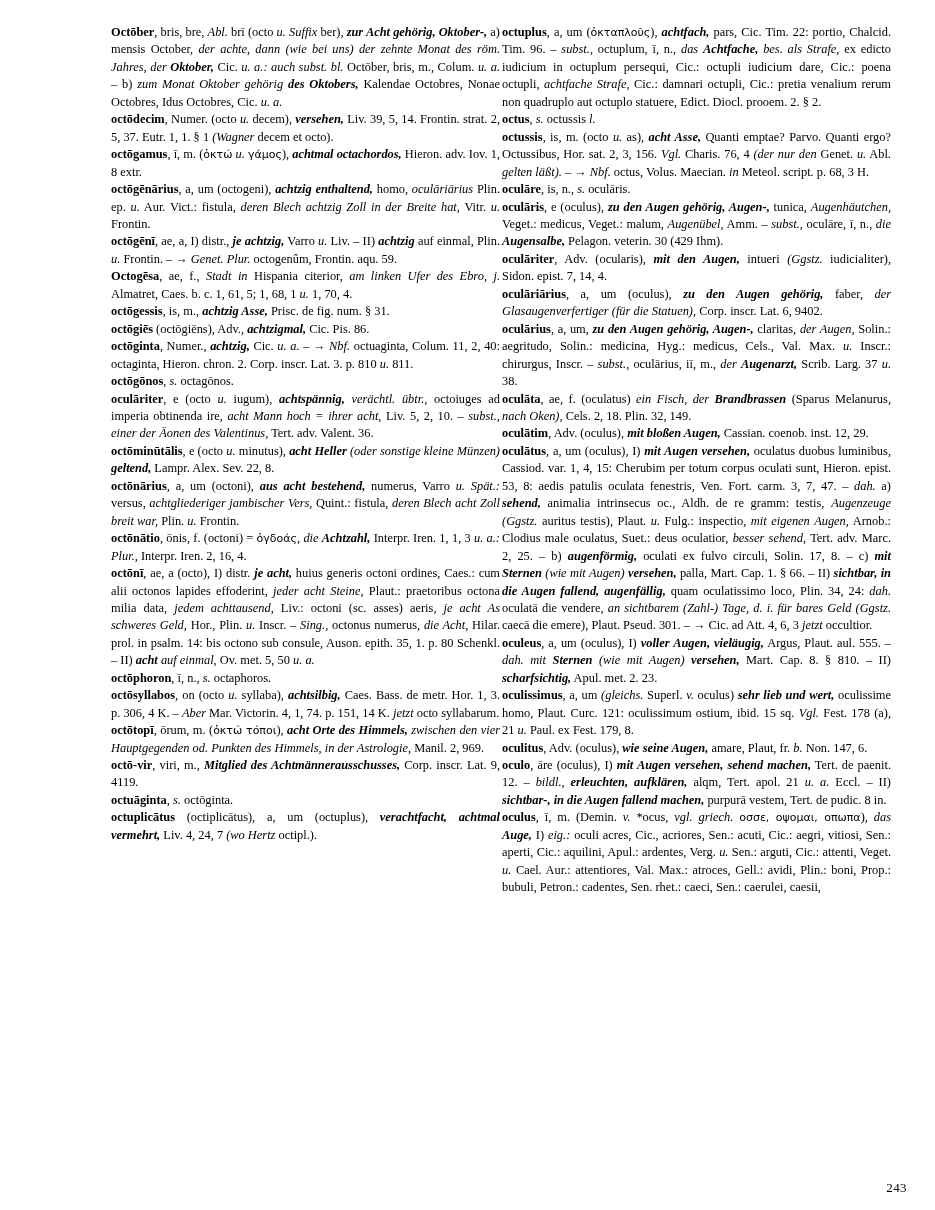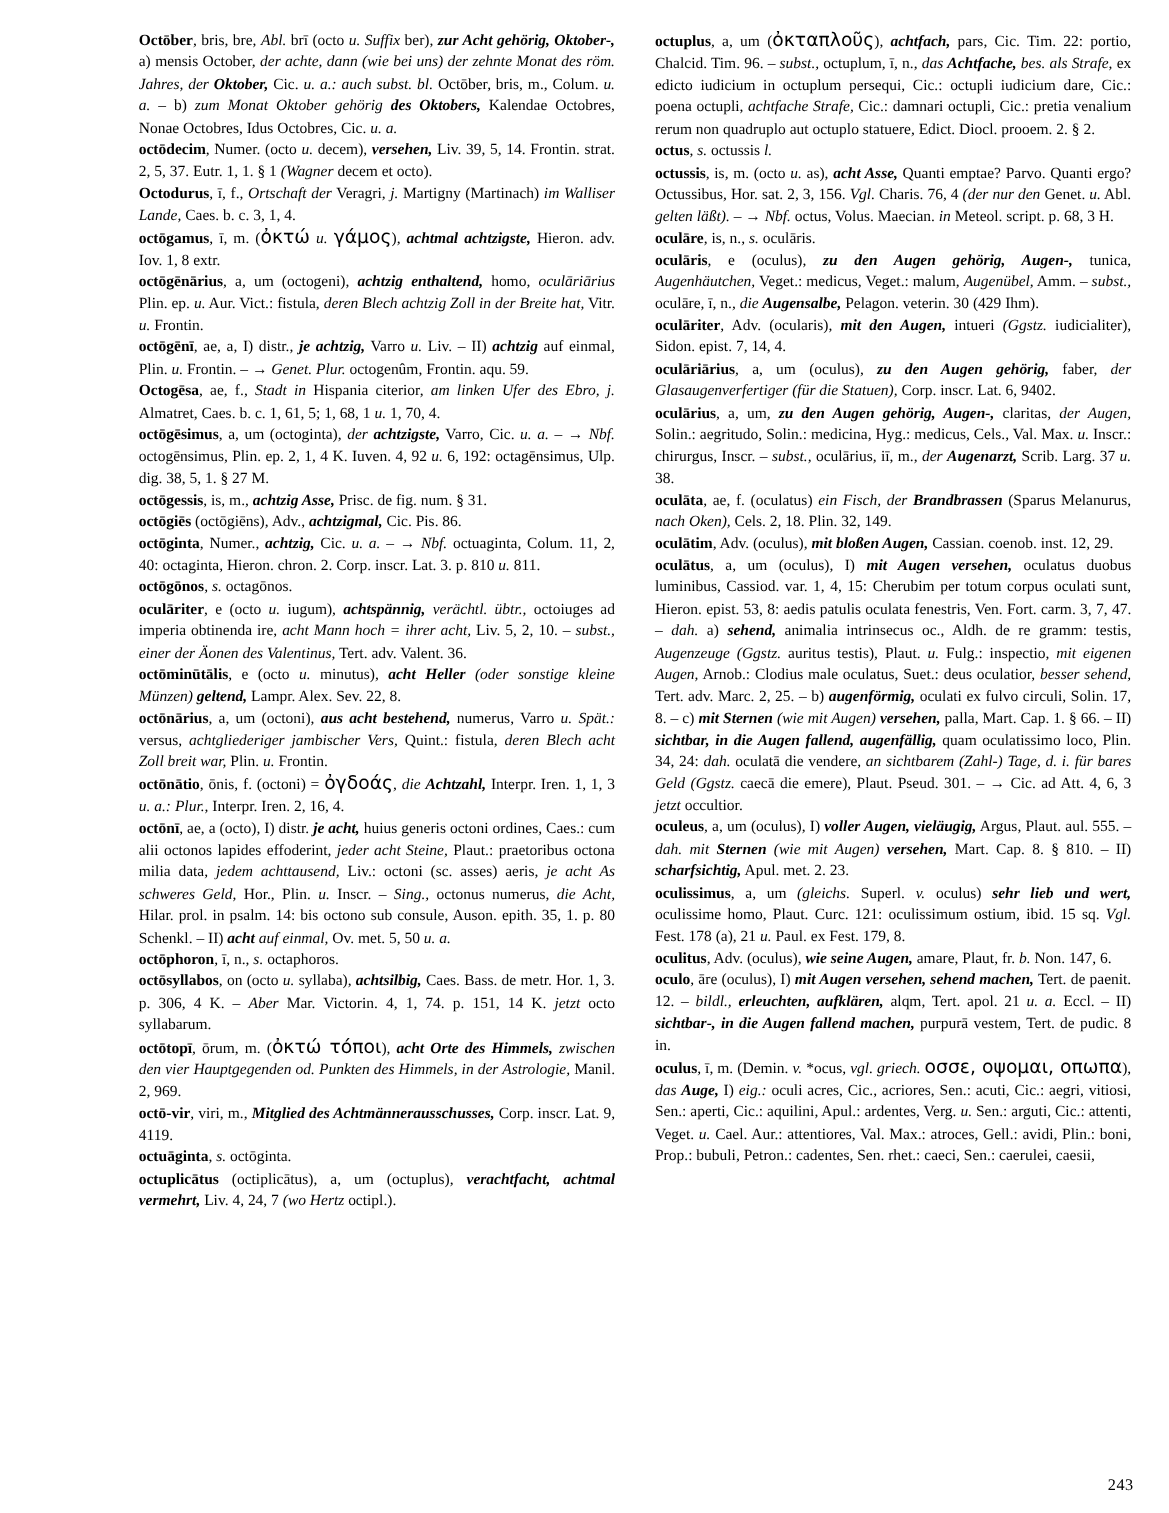--- a/index.html
+++ b/index.html
@@ -26,7 +26,7 @@
     top: 24px;
     width: 794px;
     display: flex;
-    gap: 32px;
+    gap: 2px;
   }
   .col {
     width: 389px;

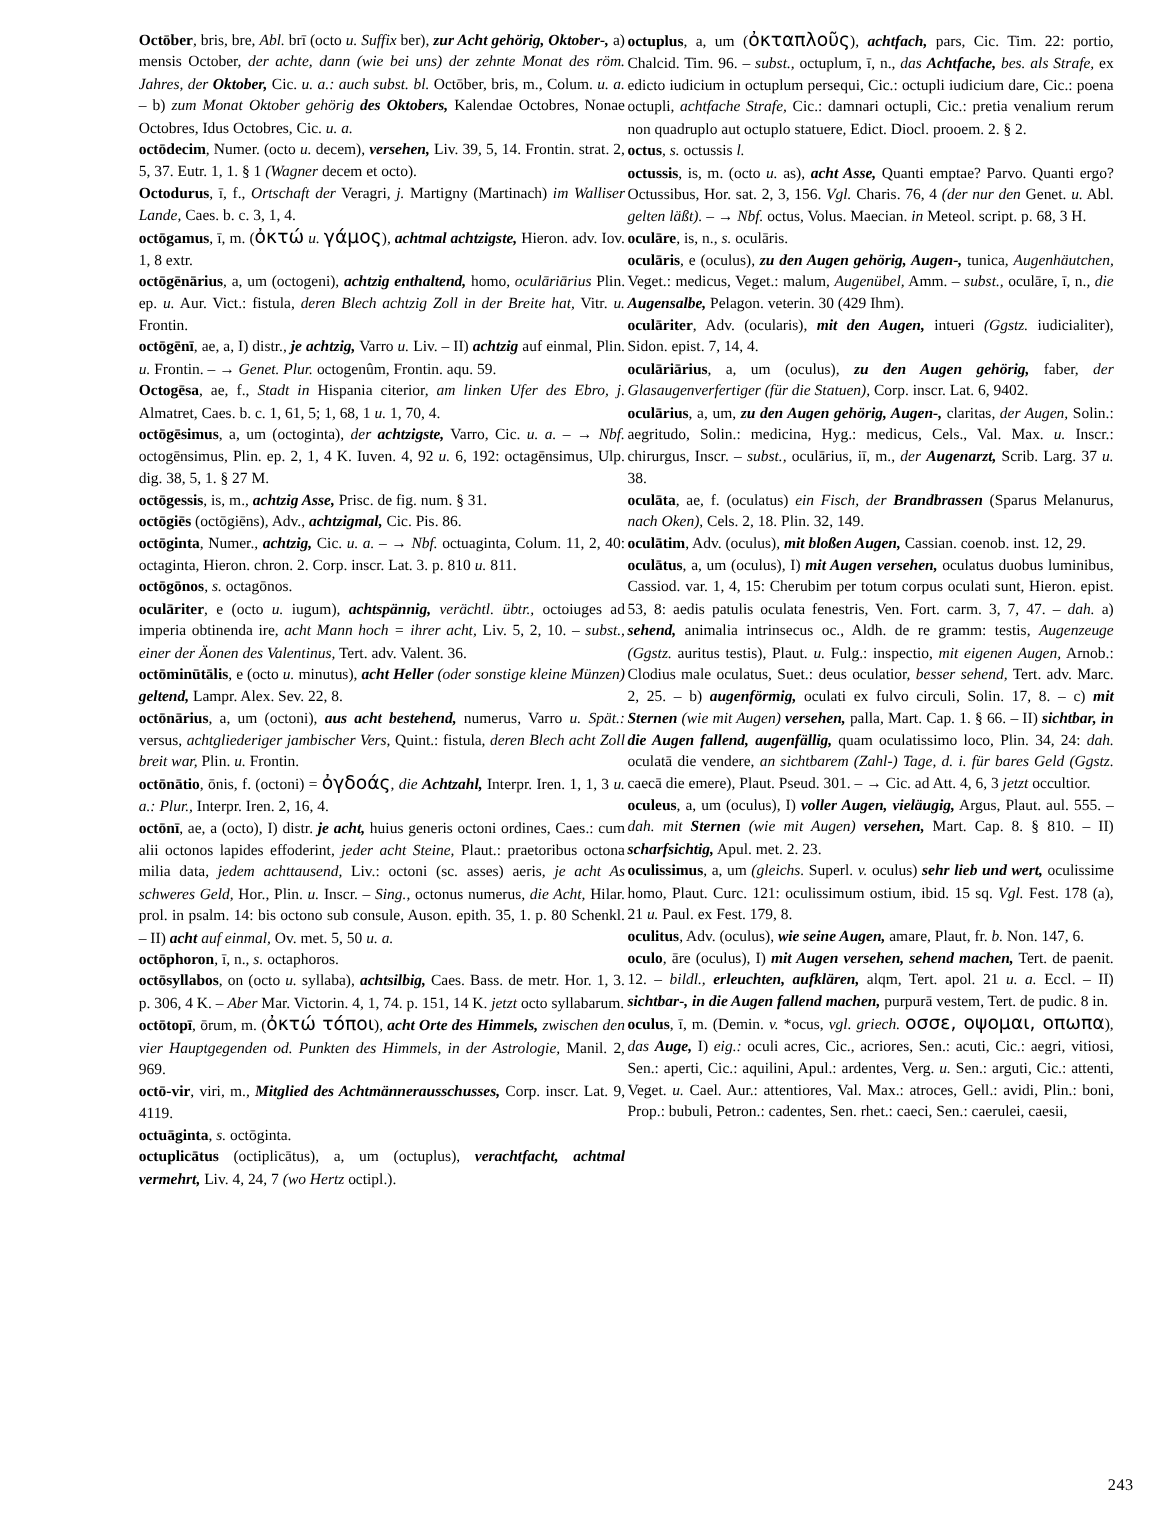--- a/index.html
+++ b/index.html
@@ -57,7 +57,7 @@
   }
   .gk {
     font-family: "DejaVu Sans", sans-serif;
-    font-size: 15px;
+    font-size: 11px;
   }
   sup {
     font-size: 0.68em;

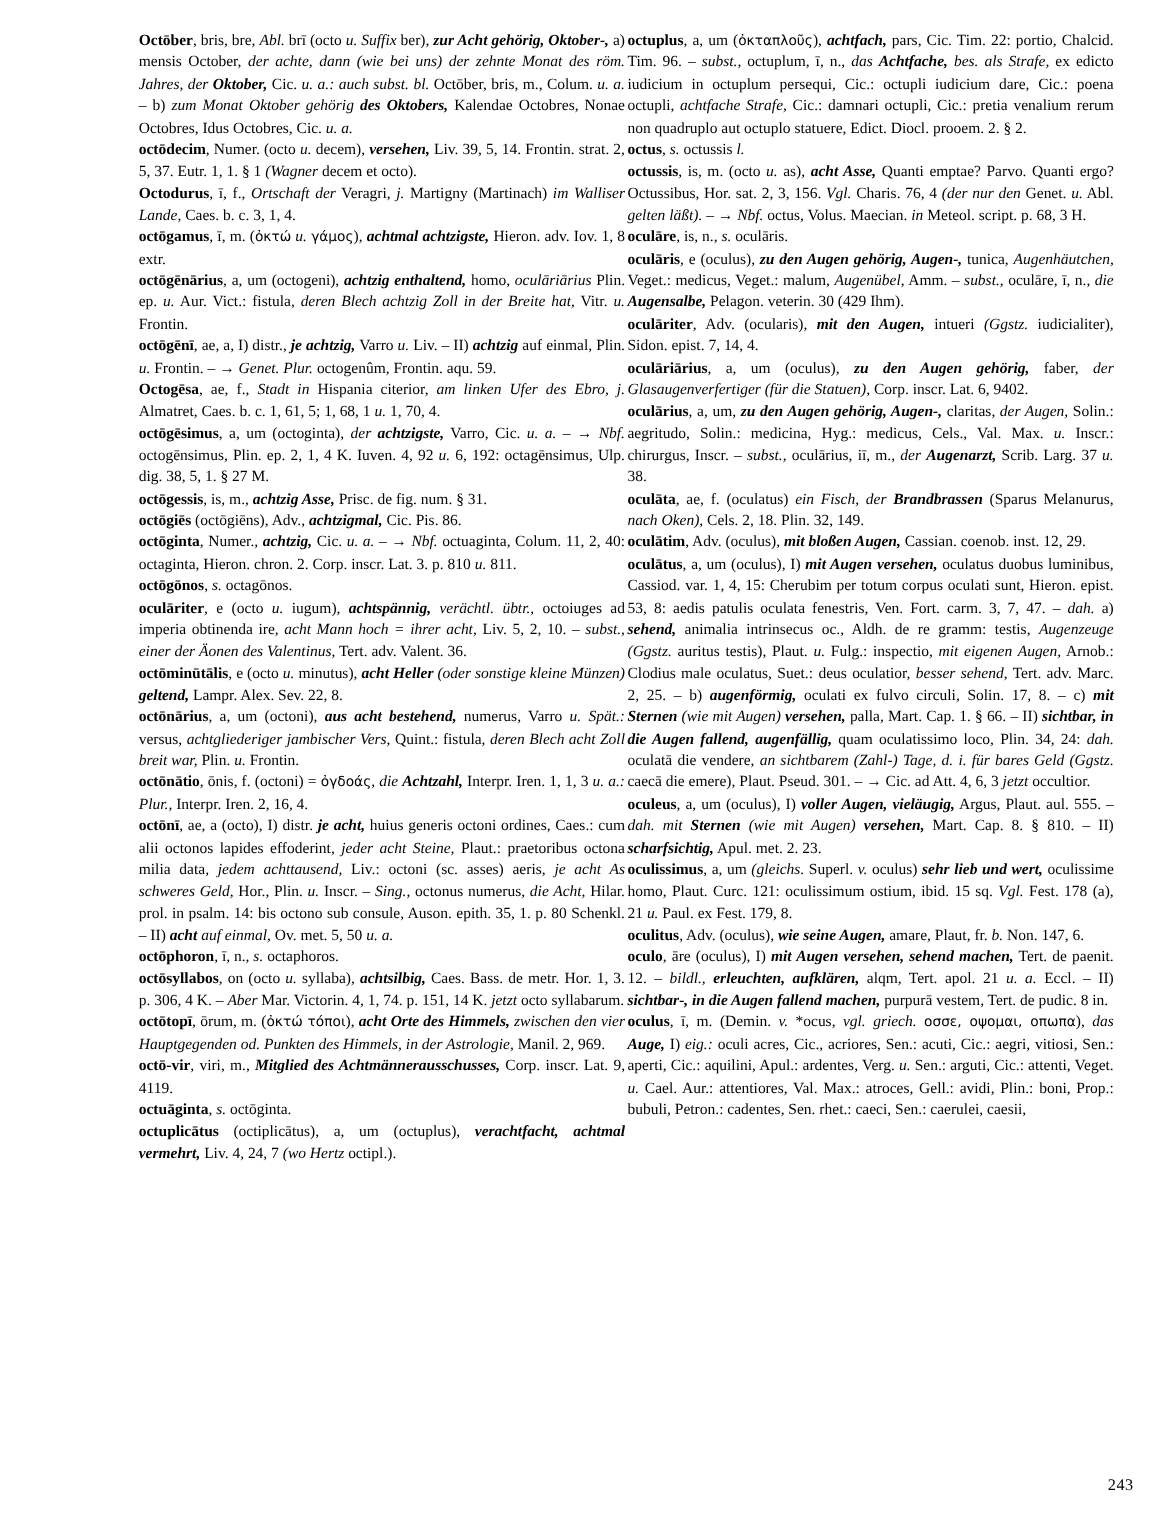--- a/index.html
+++ b/index.html
@@ -82,7 +82,6 @@
     <div class="col" id="col-left">
         <p class="entry"><span class="hw">Octōber</span>, bris, bre, <span class="it">Abl.</span> brī (octo <span class="it">u. Suffix</span> ber), <span class="de">zur Acht gehörig, Oktober-,</span> a) mensis October, <span class="it">der achte, dann (wie bei uns) der zehnte Monat des röm. Jahres, der</span> <span class="de">Oktober,</span> Cic. <span class="it">u. a.: auch subst. bl.</span> Octōber, bris, m., Colum. <span class="it">u. a.</span> – b) <span class="it">zum Monat Oktober gehörig</span> <span class="de">des Oktobers,</span> Kalendae Octobres, Nonae Octobres, Idus Octobres, Cic. <span class="it">u. a.</span></p>
         <p class="entry"><span class="hw">octōdecim</span>, Numer. (octo <span class="it">u.</span> decem), <span class="de">versehen,</span> Liv. 39, 5, 14. Frontin. strat. 2, 5, 37. Eutr. 1, 1. § 1 <span class="it">(Wagner</span> decem et octo).</p>
-        <p class="entry"><span class="hw">Octodurus</span>, ī, f., <span class="it">Ortschaft der</span> Veragri, <span class="it">j.</span> Martigny (Martinach) <span class="it">im Walliser Lande,</span> Caes. b. c. 3, 1, 4.</p>
         <p class="entry"><span class="hw">octōgamus</span>, ī, m. (<span class="gk">ὀκτώ</span> <span class="it">u.</span> <span class="gk">γάμος</span>), <span class="de">achtmal achtzigste,</span> Hieron. adv. Iov. 1, 8 extr.</p>
         <p class="entry"><span class="hw">octōgēnārius</span>, a, um (octogeni), <span class="de">achtzig enthaltend,</span> homo, <span class="it">oculāriārius</span> Plin. ep. <span class="it">u.</span> Aur. Vict.: fistula, <span class="it">deren Blech achtzig Zoll in der Breite hat,</span> Vitr. <span class="it">u.</span> Frontin.</p>
         <p class="entry"><span class="hw">octōgēnī</span>, ae, a, I) distr., <span class="de">je achtzig,</span> Varro <span class="it">u.</span> Liv. – II) <span class="de">achtzig</span> auf einmal, Plin. <span class="it">u.</span> Frontin. – → <span class="it">Genet. Plur.</span> octogenûm, Frontin. aqu. 59.</p>

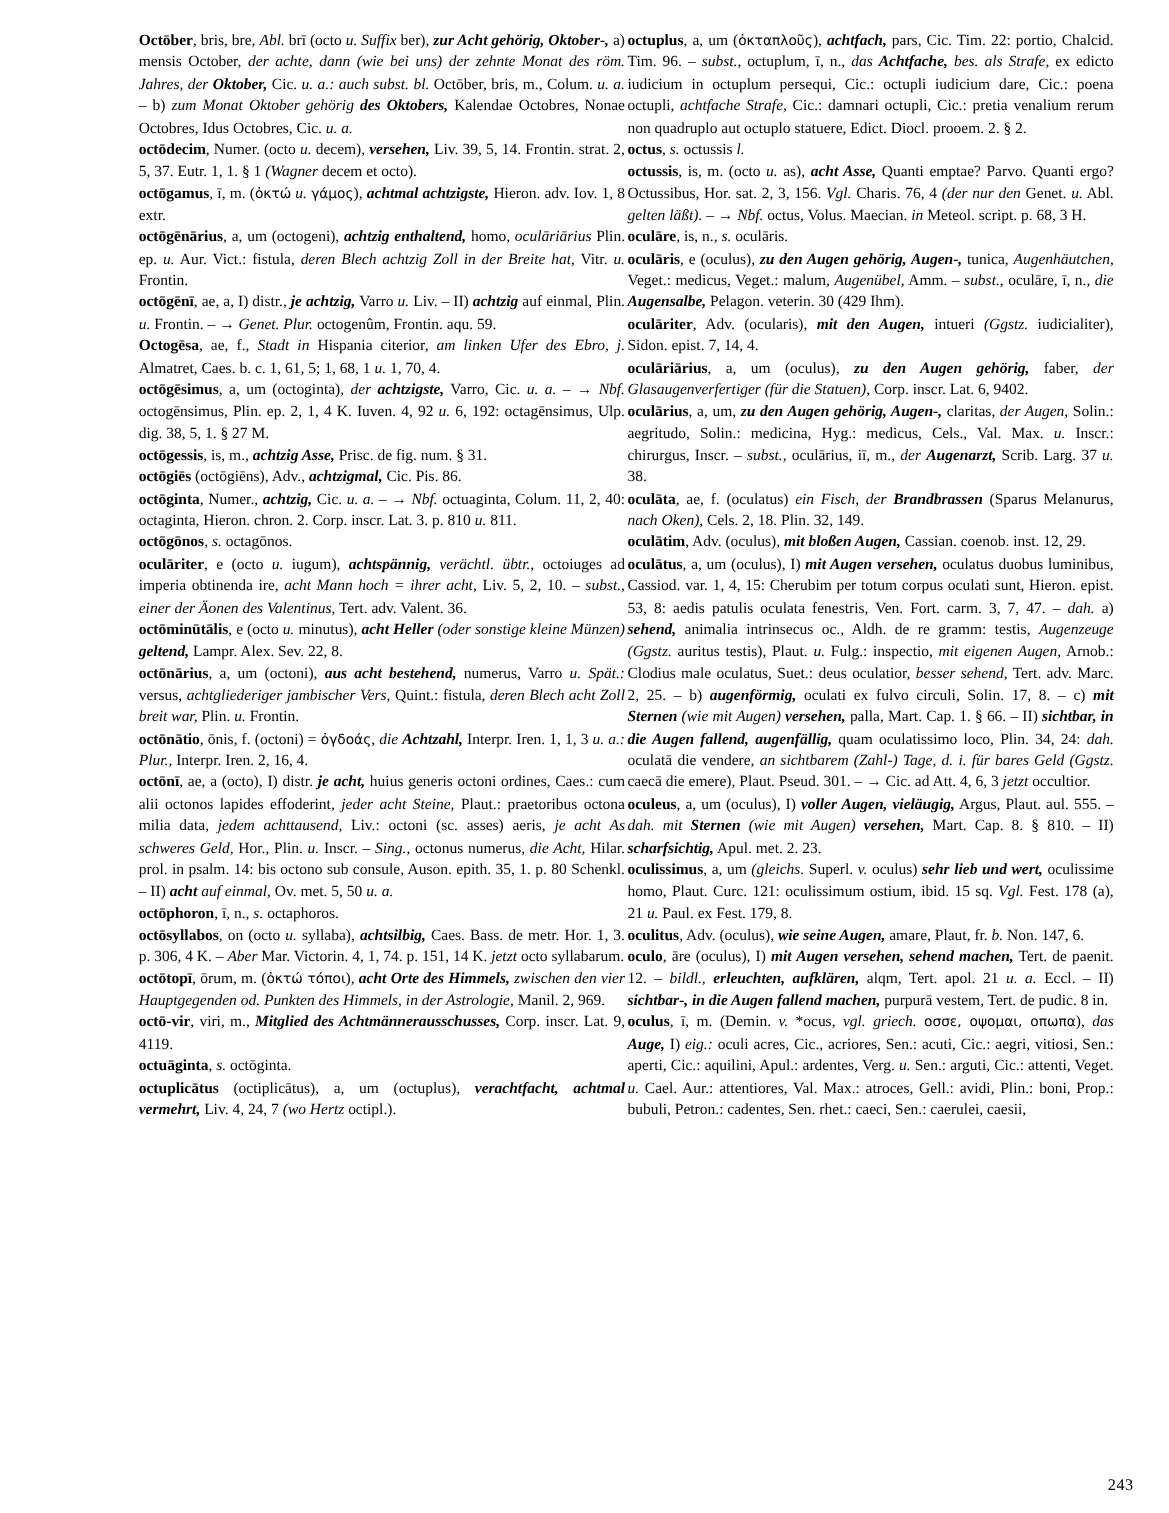--- a/index.html
+++ b/index.html
@@ -82,7 +82,7 @@
     <div class="col" id="col-left">
         <p class="entry"><span class="hw">Octōber</span>, bris, bre, <span class="it">Abl.</span> brī (octo <span class="it">u. Suffix</span> ber), <span class="de">zur Acht gehörig, Oktober-,</span> a) mensis October, <span class="it">der achte, dann (wie bei uns) der zehnte Monat des röm. Jahres, der</span> <span class="de">Oktober,</span> Cic. <span class="it">u. a.: auch subst. bl.</span> Octōber, bris, m., Colum. <span class="it">u. a.</span> – b) <span class="it">zum Monat Oktober gehörig</span> <span class="de">des Oktobers,</span> Kalendae Octobres, Nonae Octobres, Idus Octobres, Cic. <span class="it">u. a.</span></p>
         <p class="entry"><span class="hw">octōdecim</span>, Numer. (octo <span class="it">u.</span> decem), <span class="de">versehen,</span> Liv. 39, 5, 14. Frontin. strat. 2, 5, 37. Eutr. 1, 1. § 1 <span class="it">(Wagner</span> decem et octo).</p>
-        <p class="entry"><span class="hw">octōgamus</span>, ī, m. (<span class="gk">ὀκτώ</span> <span class="it">u.</span> <span class="gk">γάμος</span>), <span class="de">achtmal achtzigste,</span> Hieron. adv. Iov. 1, 8 extr.</p>
+        <p class="entry"><span class="hw">octōgamus</span>, ī, m. (<span class="gk">ὀκτώ</span> <span class="it">u.</span> <span class="gk">γάμος</span>), <span class="de">achtmal octachordos,</span> Hieron. adv. Iov. 1, 8 extr.</p>
         <p class="entry"><span class="hw">octōgēnārius</span>, a, um (octogeni), <span class="de">achtzig enthaltend,</span> homo, <span class="it">oculāriārius</span> Plin. ep. <span class="it">u.</span> Aur. Vict.: fistula, <span class="it">deren Blech achtzig Zoll in der Breite hat,</span> Vitr. <span class="it">u.</span> Frontin.</p>
         <p class="entry"><span class="hw">octōgēnī</span>, ae, a, I) distr., <span class="de">je achtzig,</span> Varro <span class="it">u.</span> Liv. – II) <span class="de">achtzig</span> auf einmal, Plin. <span class="it">u.</span> Frontin. – → <span class="it">Genet. Plur.</span> octogenûm, Frontin. aqu. 59.</p>
         <p class="entry"><span class="hw">Octogēsa</span>, ae, f., <span class="it">Stadt in</span> Hispania citerior, <span class="it">am linken Ufer des Ebro, j.</span> Almatret, Caes. b. c. 1, 61, 5; 1, 68, 1 <span class="it">u.</span> 1, 70, 4.</p>

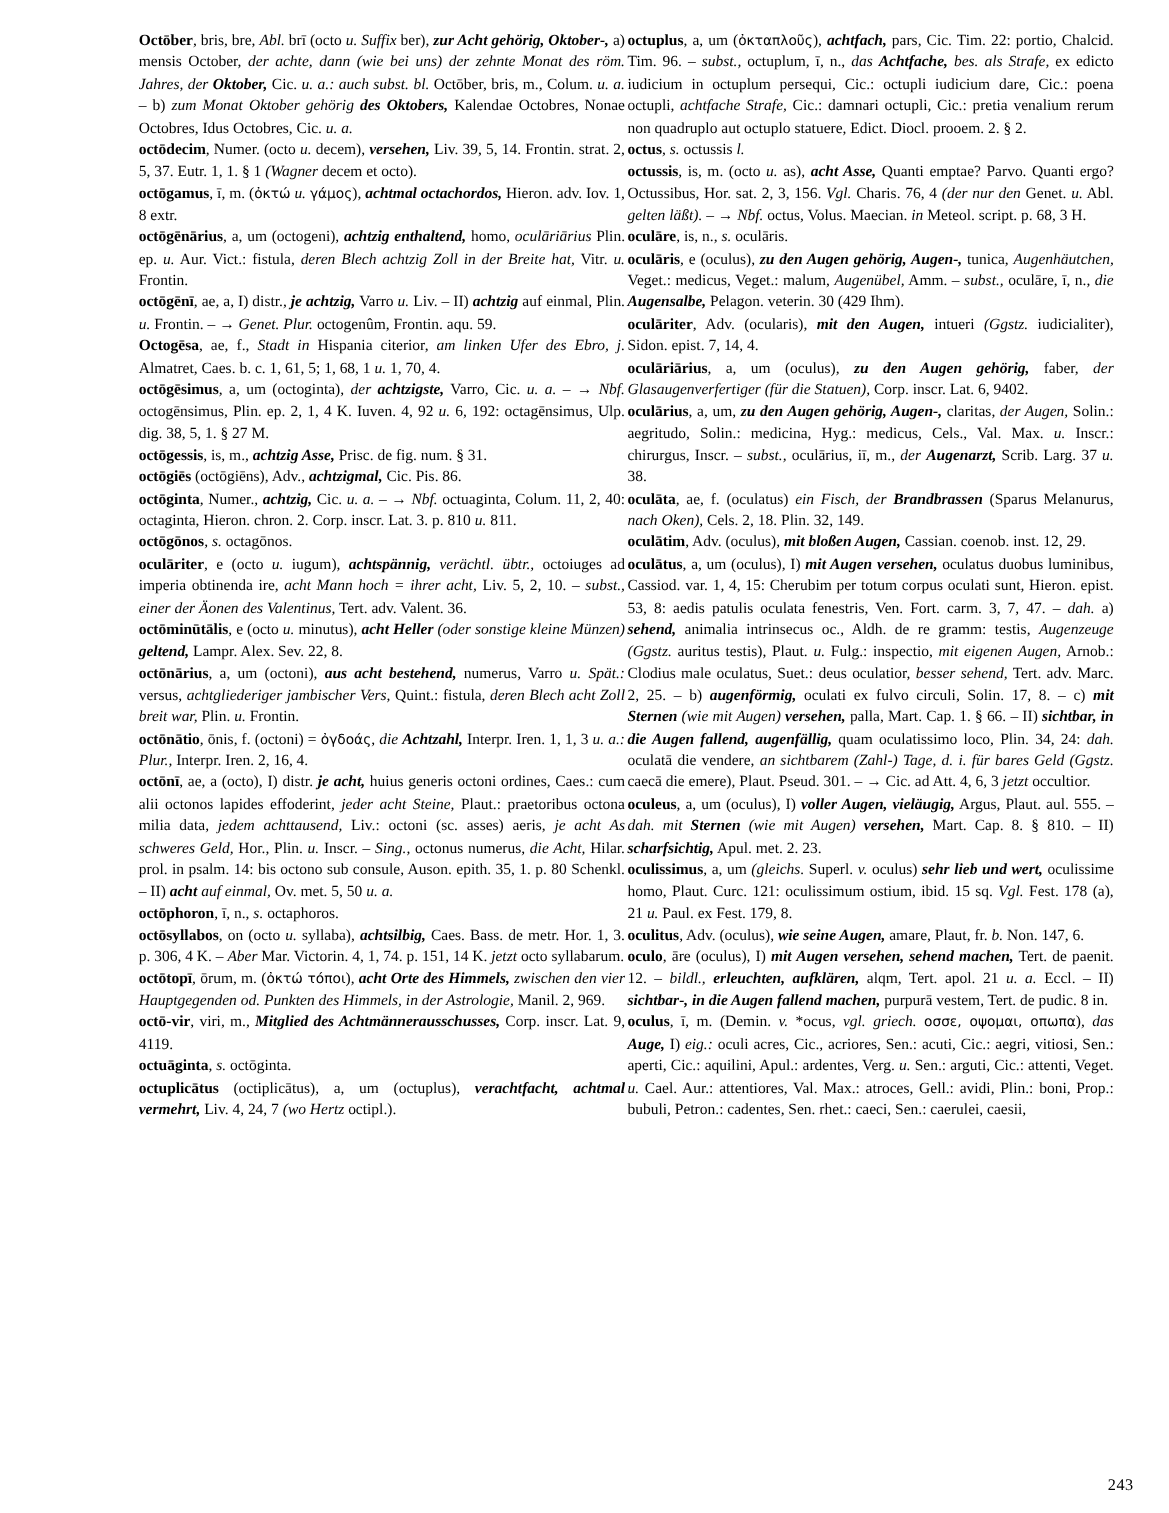--- a/index.html
+++ b/index.html
@@ -86,7 +86,6 @@
         <p class="entry"><span class="hw">octōgēnārius</span>, a, um (octogeni), <span class="de">achtzig enthaltend,</span> homo, <span class="it">oculāriārius</span> Plin. ep. <span class="it">u.</span> Aur. Vict.: fistula, <span class="it">deren Blech achtzig Zoll in der Breite hat,</span> Vitr. <span class="it">u.</span> Frontin.</p>
         <p class="entry"><span class="hw">octōgēnī</span>, ae, a, I) distr., <span class="de">je achtzig,</span> Varro <span class="it">u.</span> Liv. – II) <span class="de">achtzig</span> auf einmal, Plin. <span class="it">u.</span> Frontin. – → <span class="it">Genet. Plur.</span> octogenûm, Frontin. aqu. 59.</p>
         <p class="entry"><span class="hw">Octogēsa</span>, ae, f., <span class="it">Stadt in</span> Hispania citerior, <span class="it">am linken Ufer des Ebro, j.</span> Almatret, Caes. b. c. 1, 61, 5; 1, 68, 1 <span class="it">u.</span> 1, 70, 4.</p>
-        <p class="entry"><span class="hw">octōgēsimus</span>, a, um (octoginta), <span class="it">der</span> <span class="de">achtzigste,</span> Varro, Cic. <span class="it">u. a.</span> – → <span class="it">Nbf.</span> octogēnsimus, Plin. ep. 2, 1, 4 K. Iuven. 4, 92 <span class="it">u.</span> 6, 192: octagēnsimus, Ulp. dig. 38, 5, 1. § 27 M.</p>
         <p class="entry"><span class="hw">octōgessis</span>, is, m., <span class="de">achtzig Asse,</span> Prisc. de fig. num. § 31.</p>
         <p class="entry"><span class="hw">octōgiēs</span> (octōgiēns), Adv., <span class="de">achtzigmal,</span> Cic. Pis. 86.</p>
         <p class="entry"><span class="hw">octōginta</span>, Numer., <span class="de">achtzig,</span> Cic. <span class="it">u. a.</span> – → <span class="it">Nbf.</span> octuaginta, Colum. 11, 2, 40: octaginta, Hieron. chron. 2. Corp. inscr. Lat. 3. p. 810 <span class="it">u.</span> 811.</p>

